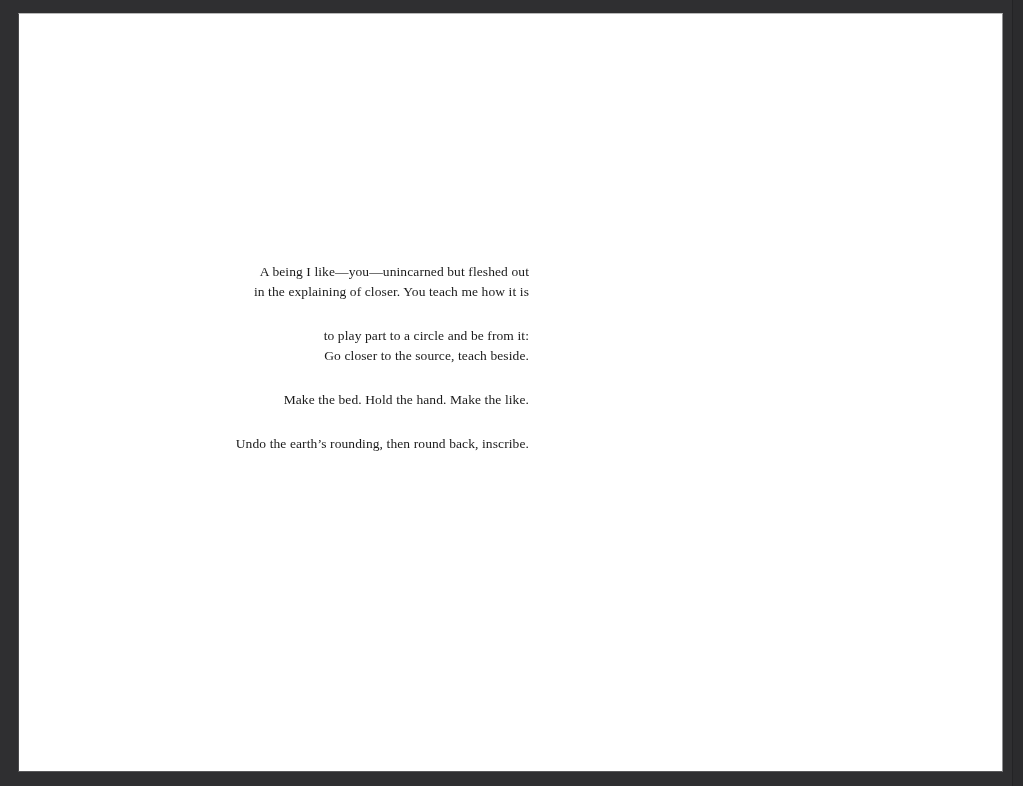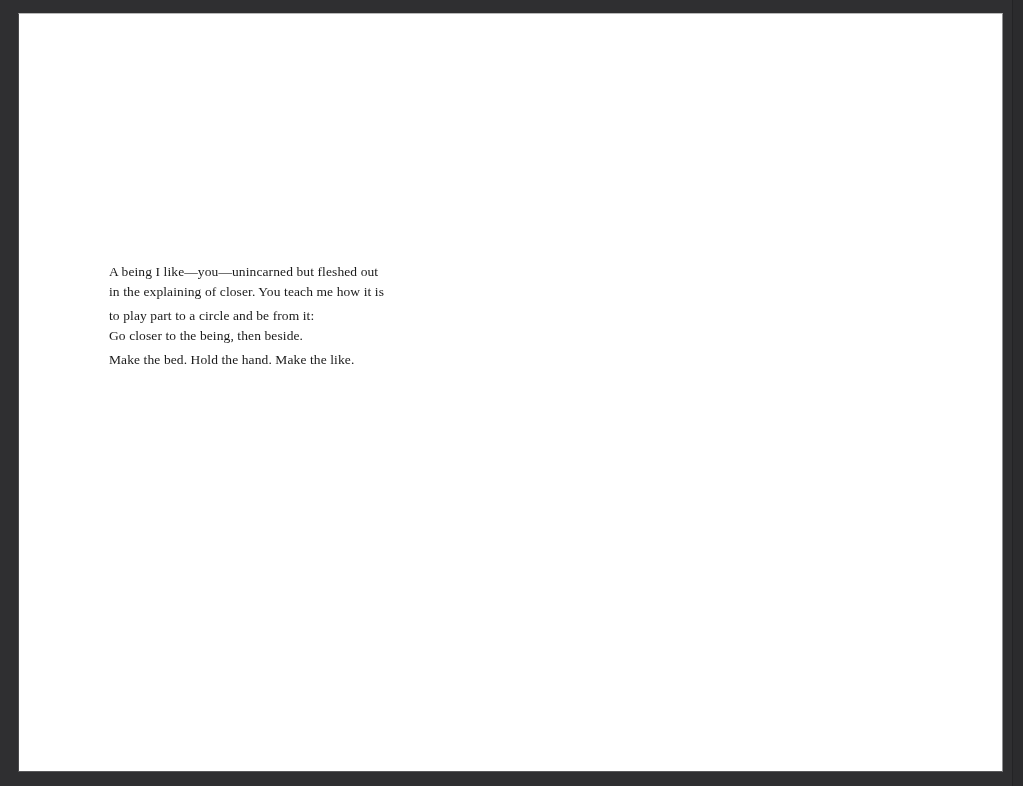--- a/index.html
+++ b/index.html
@@ -62,6 +62,7 @@
   .line {
     display: block;
     white-space: nowrap;
+    text-align: right;
   }
 </style>
 </head>

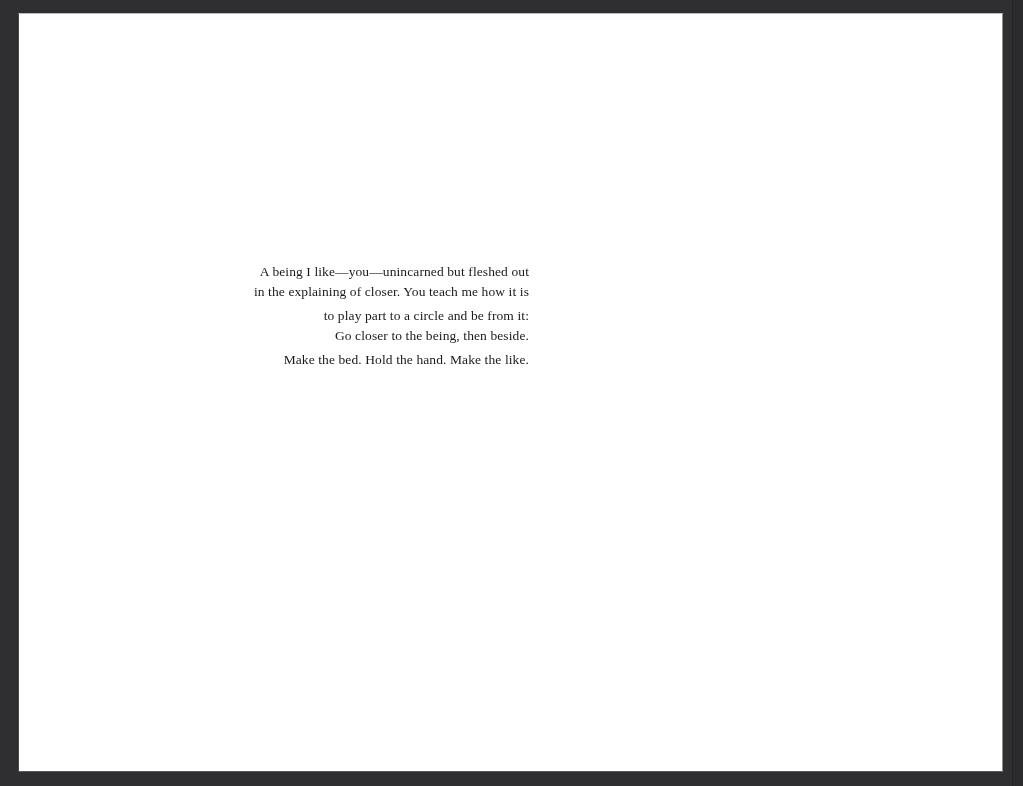--- a/index.html
+++ b/index.html
@@ -57,7 +57,7 @@
     padding: 0;
   }
   .stanza + .stanza {
-    margin-top: 4px;
+    margin-top: 24px;
   }
   .line {
     display: block;

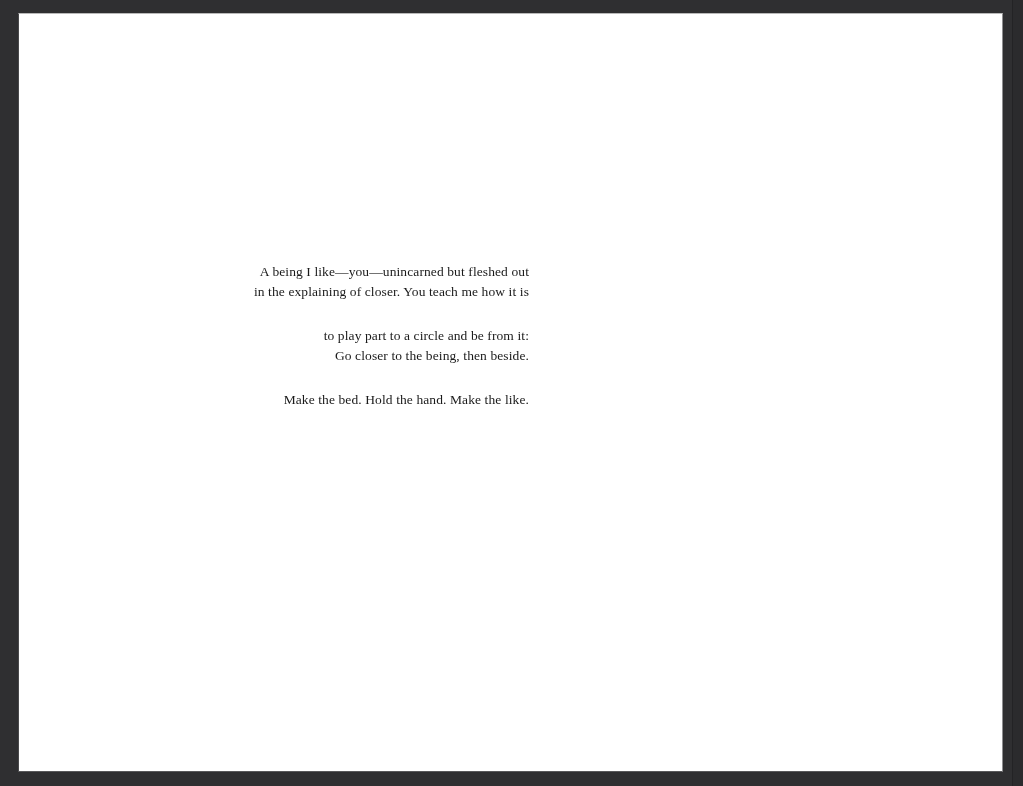--- a/index.html
+++ b/index.html
@@ -82,7 +82,7 @@
 
       <p class="stanza">
         <span class="line">to play part to a circle and be from it:</span>
-        <span class="line">Go closer to the being, then beside.</span>
+        <span class="line">Go closer to the source, teach beside.</span>
       </p>
 
       <p class="stanza">

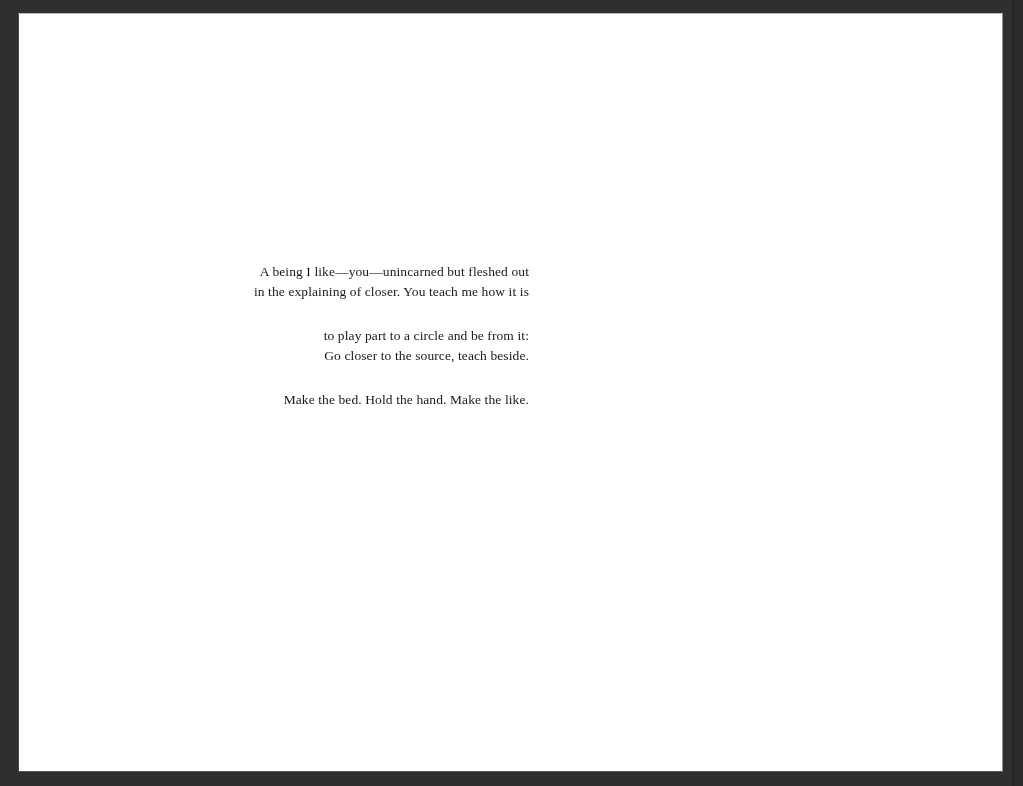--- a/index.html
+++ b/index.html
@@ -89,6 +89,9 @@
         <span class="line">Make the bed. Hold the hand. Make the like.</span>
       </p>
 
+      <p class="stanza">
+        <span class="line">Undo the earth’s rounding, then round back, inscribe.</span>
+      </p>
 
     </div>
   </div>

